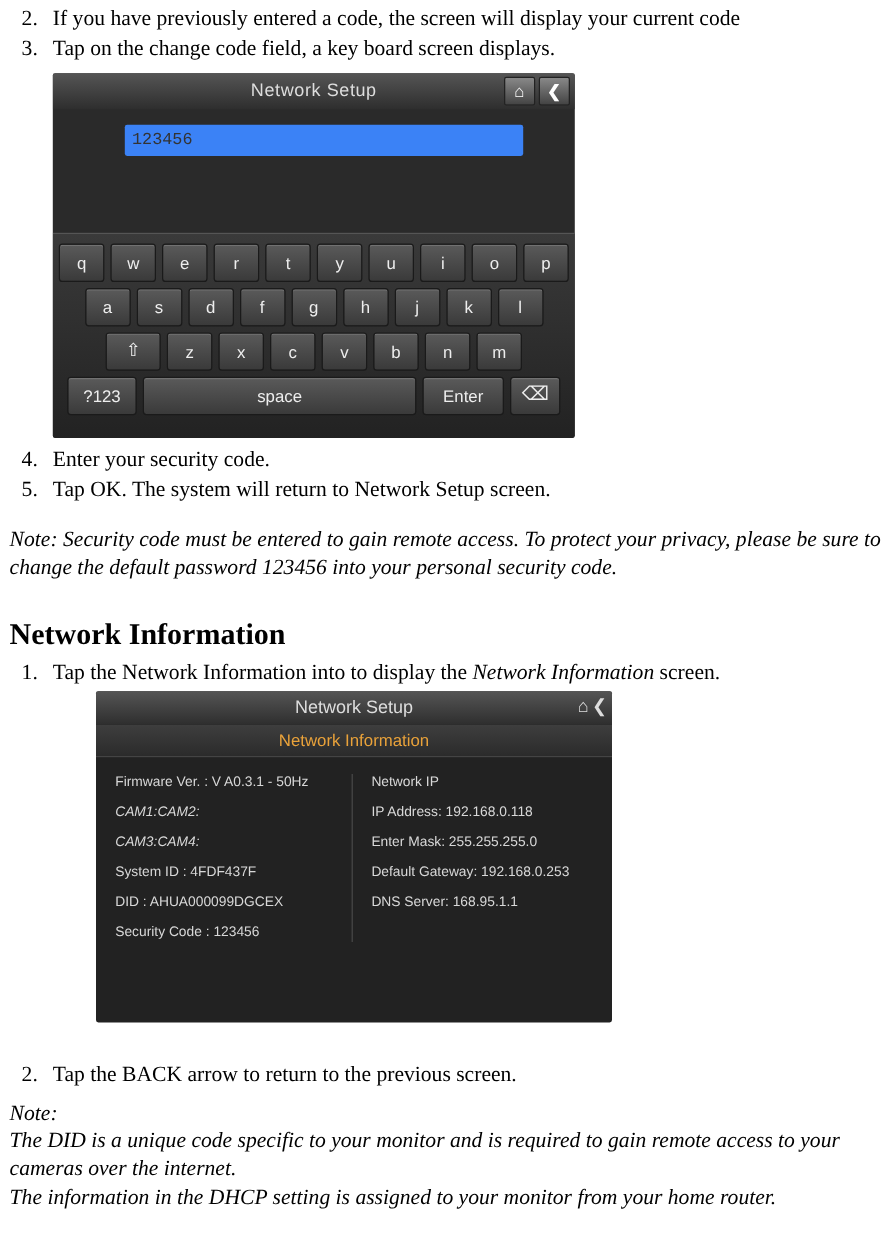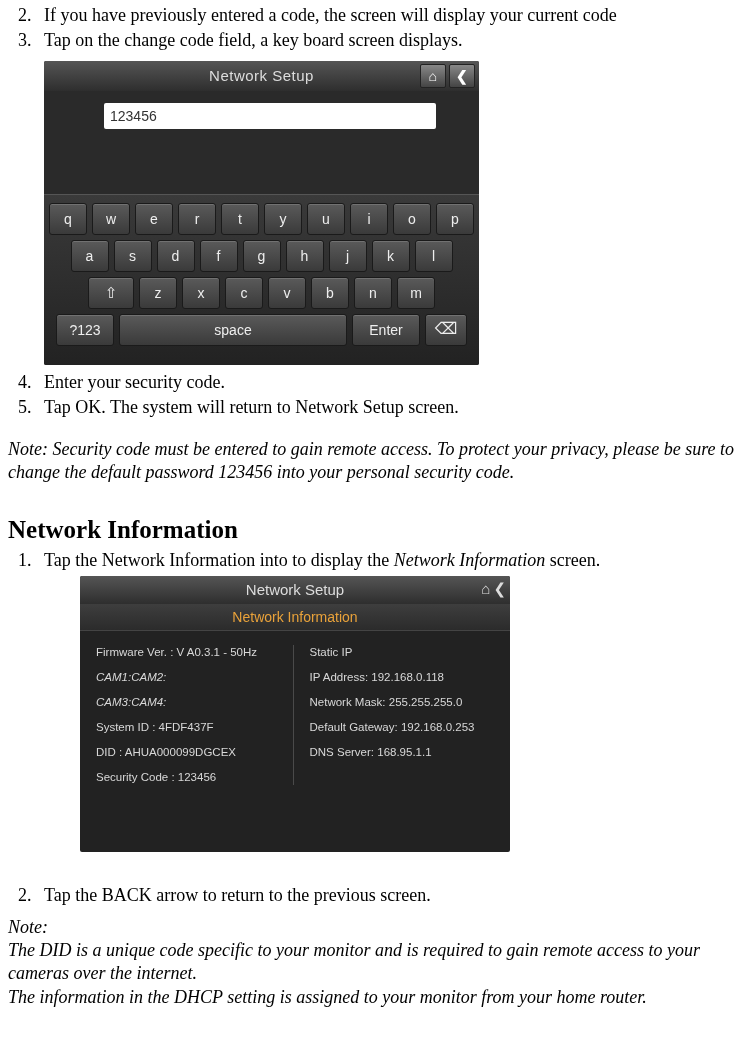--- a/index.html
+++ b/index.html
@@ -79,11 +79,11 @@
     height: 22px;
     padding: 2px 6px;
     font-size: 14px;
-    background: #ffffff;
+    background: #3b82f6;
     color: #333;
     border: none;
     border-radius: 2px;
-    font-family: Liberation Sans, sans-serif;
+    font-family: Liberation Mono, monospace;
   }
   .device .kb {
     position: absolute;

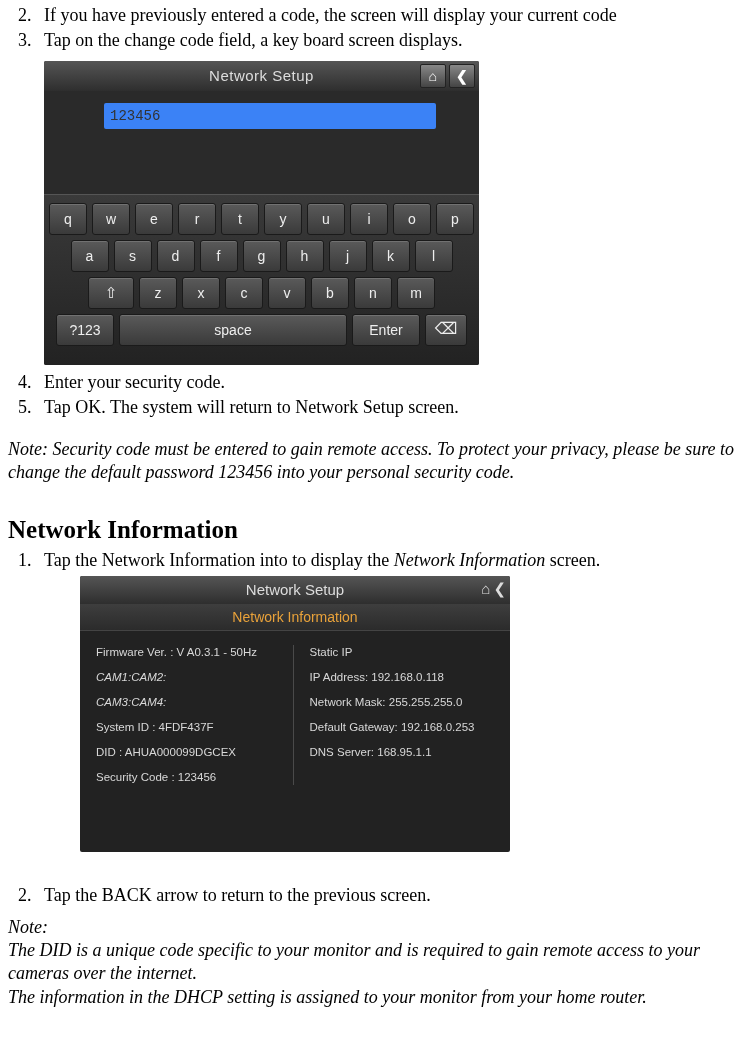--- a/index.html
+++ b/index.html
@@ -280,7 +280,7 @@
         </div>
         <div class="divider"></div>
         <div class="col right">
-          <div class="line">Static IP</div>
+          <div class="line">Network IP</div>
           <div class="line">IP Address: 192.168.0.118</div>
           <div class="line">Network Mask: 255.255.255.0</div>
           <div class="line">Default Gateway: 192.168.0.253</div>

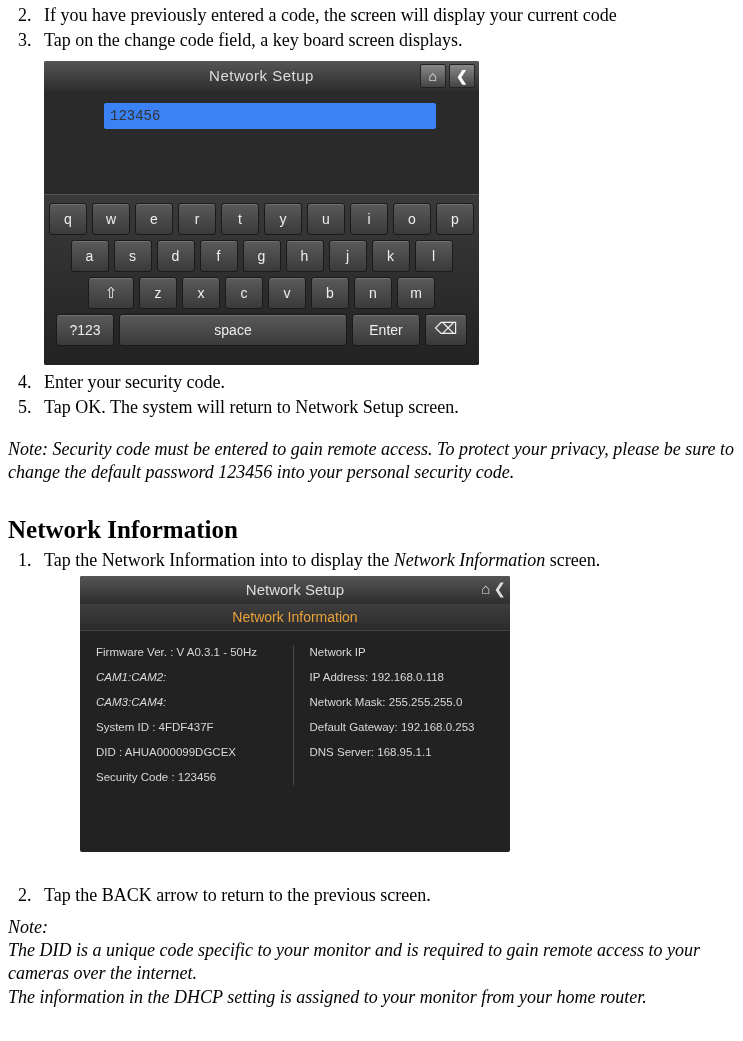--- a/index.html
+++ b/index.html
@@ -282,7 +282,7 @@
         <div class="col right">
           <div class="line">Network IP</div>
           <div class="line">IP Address: 192.168.0.118</div>
-          <div class="line">Network Mask: 255.255.255.0</div>
+          <div class="line">Enter Mask: 255.255.255.0</div>
           <div class="line">Default Gateway: 192.168.0.253</div>
           <div class="line">DNS Server: 168.95.1.1</div>
         </div>

